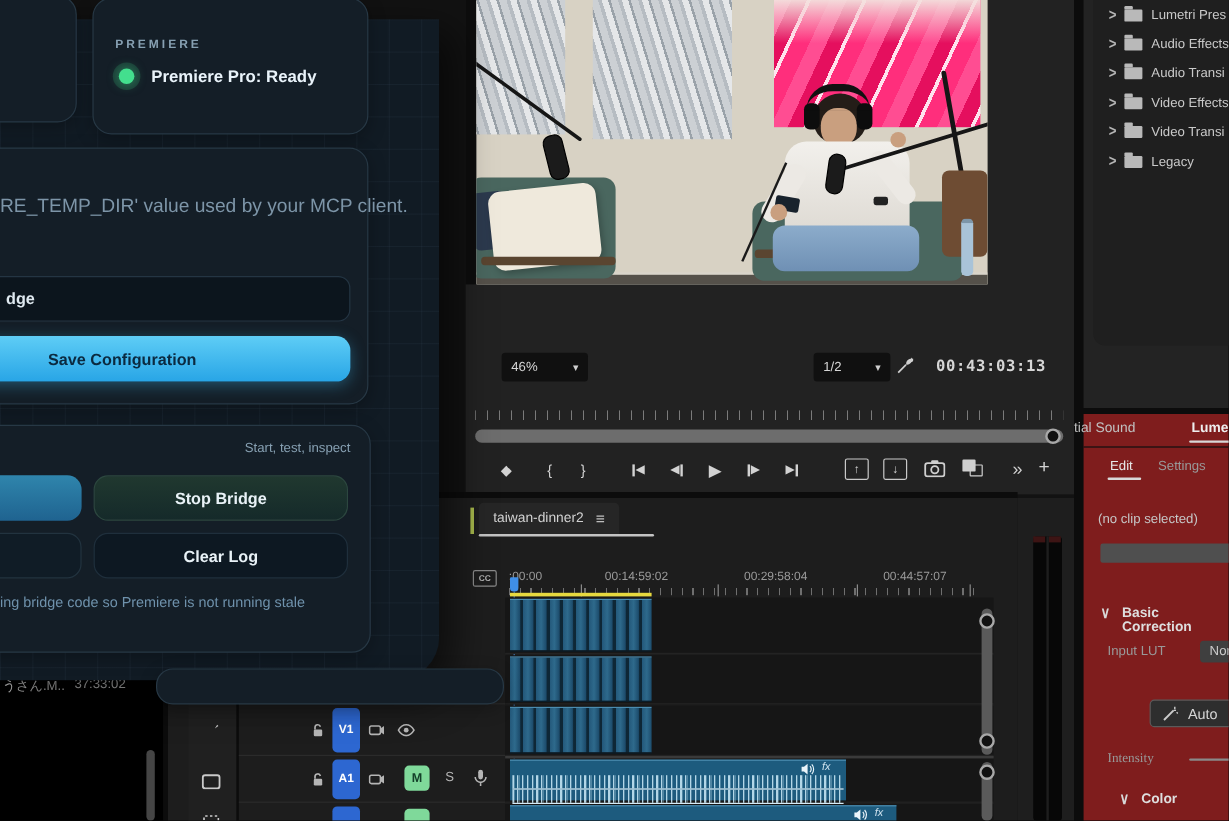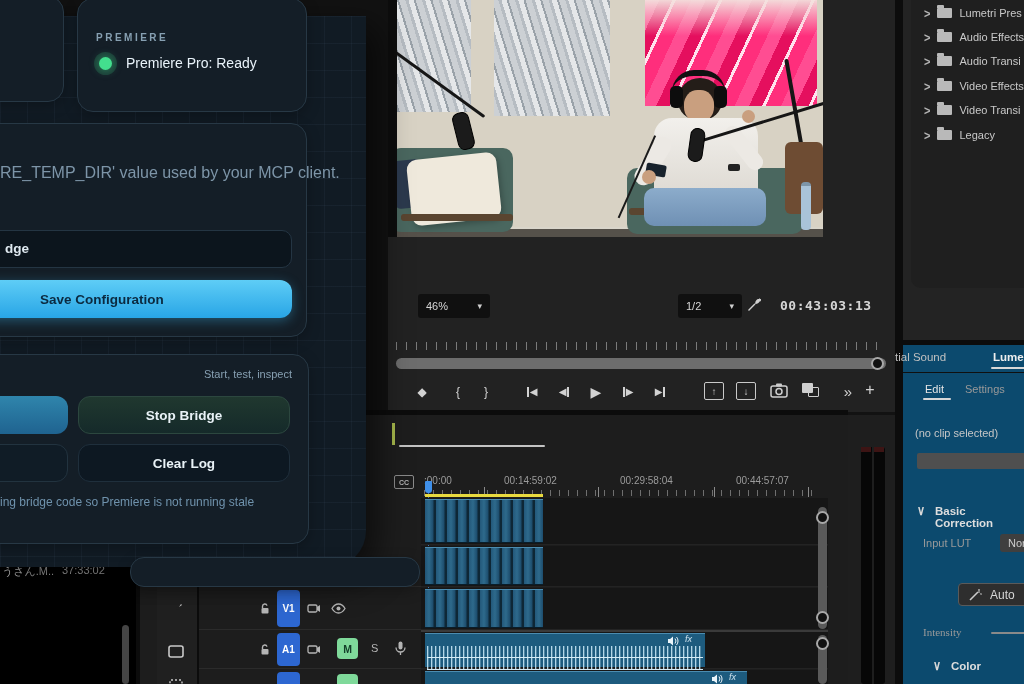--- a/index.html
+++ b/index.html
@@ -438,7 +438,7 @@
 
     <div class="abs ov-sec" style="left:96px;top:16px;letter-spacing:2.5px;font-weight:700;font-size:10px;">PREMIERE</div>
     <div class="abs glow-dot" style="left:99px;top:41px;"></div>
-    <div class="abs" style="left:126px;top:39px;font-size:14px;font-weight:400;color:#e9f3fa;">Premiere Pro: Ready</div>
+    <div class="abs" style="left:126px;top:39px;font-size:14px;font-weight:700;color:#e9f3fa;">Premiere Pro: Ready</div>
 
     <div class="abs" style="left:0;top:148px;font-size:16px;color:#7d95a8;white-space:nowrap;">RE_TEMP_DIR' value used by your MCP client.</div>
     <div class="abs" style="left:-60px;top:214px;width:352px;height:38px;background:#0c151d;border:1px solid #243543;border-radius:10px;box-sizing:border-box;">

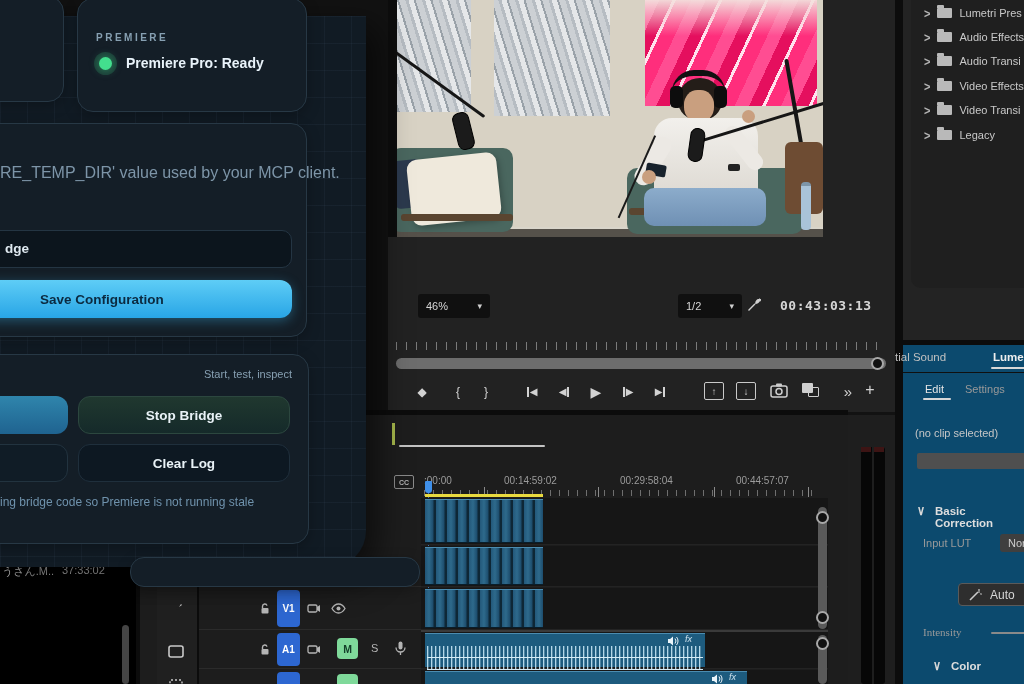--- a/index.html
+++ b/index.html
@@ -240,7 +240,7 @@
   </div>
 
   <div class="abs divline" style="left:903px;top:340px;width:121px;height:5px;"></div>
-  <div class="abs panel" style="left:903px;top:345px;width:121px;height:339px;background:#0c4a6e;">
+  <div class="abs panel" style="left:903px;top:345px;width:121px;height:339px;background:#7f1d1d;">
     <div class="abs" style="left:-8px;top:6px;font-size:11.5px;color:#c0c0c0;">tial Sound</div>
     <div class="abs" style="left:90px;top:6px;font-size:11.5px;font-weight:700;color:#eee;">Lume</div>
     <div class="tabu" style="left:88px;top:22px;width:36px;"></div>

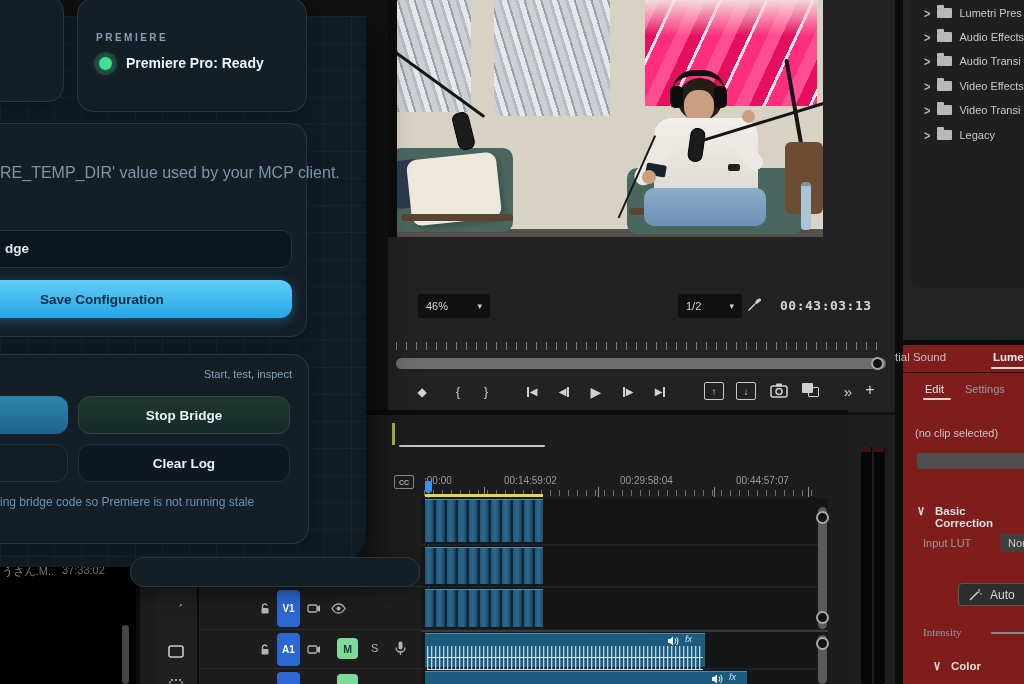--- a/index.html
+++ b/index.html
@@ -311,6 +311,10 @@
     </div>
 
     <div class="abs" style="left:252px;top:8px;width:3px;height:22px;background:#a7b84c;"></div>
+    <div class="seq-tab" style="left:259px;top:4px;">
+      <span>taiwan-dinner2</span>
+      <span style="font-size:13px;color:#bdbdbd;">≡</span>
+    </div>
     <div class="tabu" style="left:259px;top:30px;width:146px;background:#c3c3c3;"></div>
 
     <div class="abs" style="left:254px;top:60px;width:18px;height:12px;border:1px solid #8a8a8a;border-radius:2px;font-size:7px;color:#b5b5b5;display:flex;align-items:center;justify-content:center;font-weight:700;">CC</div>

